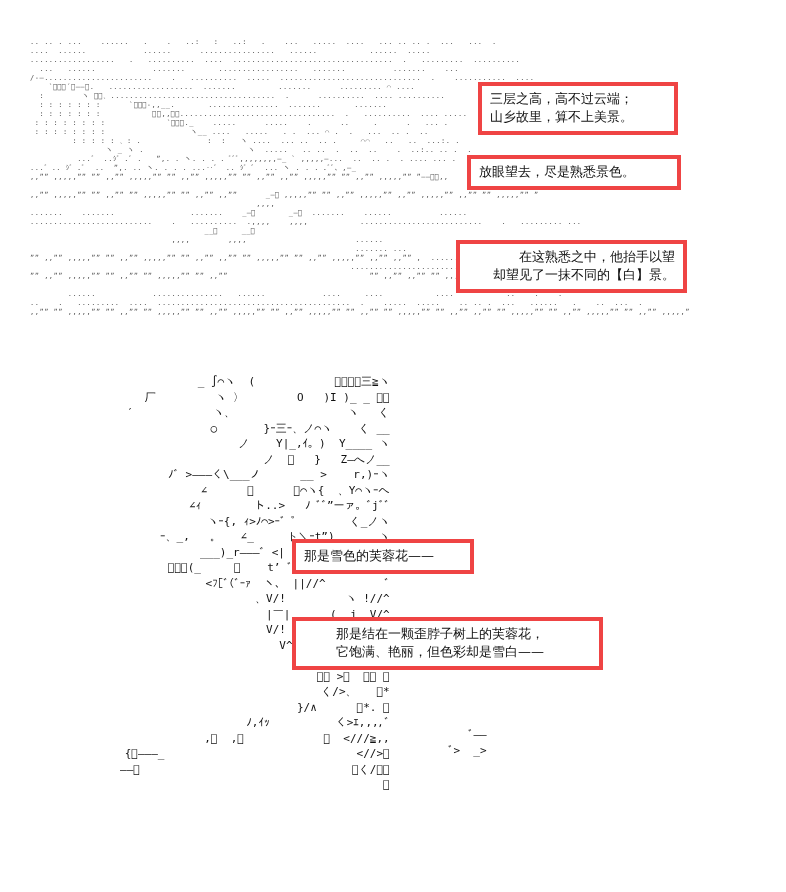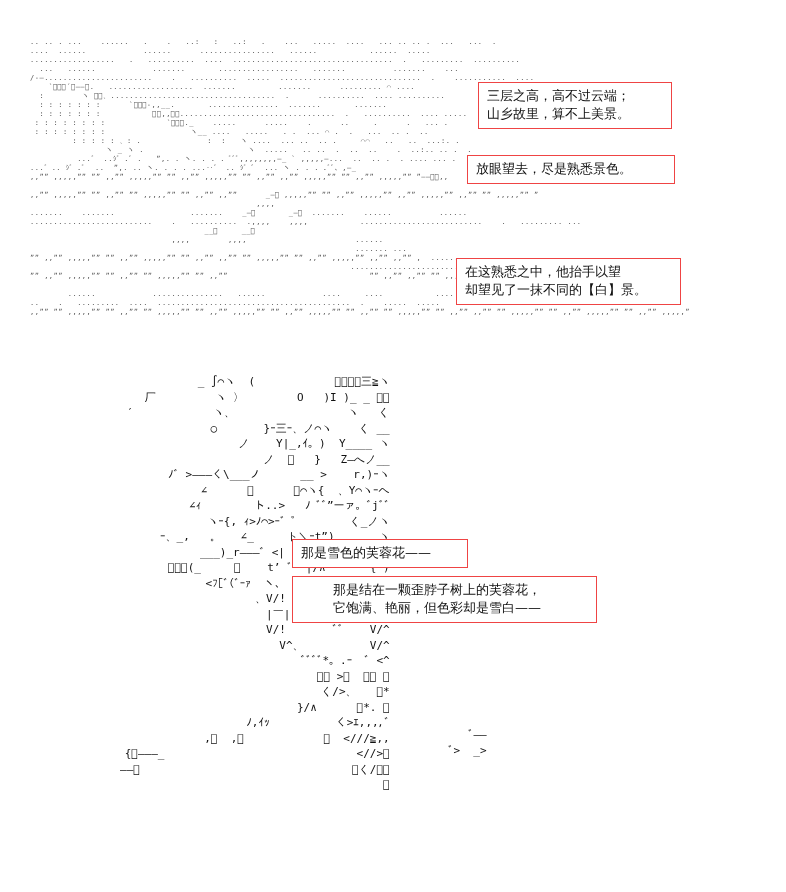--- a/index.html
+++ b/index.html
@@ -9,7 +9,7 @@
          color: #222; }
   .dots { font-size: 7px; line-height: 9px; color: #555; letter-spacing: 0.5px; }
   .fig { font-size: 11px; line-height: 15.5px; color: #111; text-align: right; }
-  .box { position: absolute; border: 1px solid #ef4444; padding: 4px 8px 5px 8px;
+  .box { position: absolute; border: 4px solid #ef4444; padding: 4px 8px 5px 8px;
          font-size: 13px; line-height: 18px; background: #fff; color: #111; white-space: pre; }
   .box::before, .box::after { content: ""; position: absolute; left: -1px; right: -1px; height: 0; }
 </style>

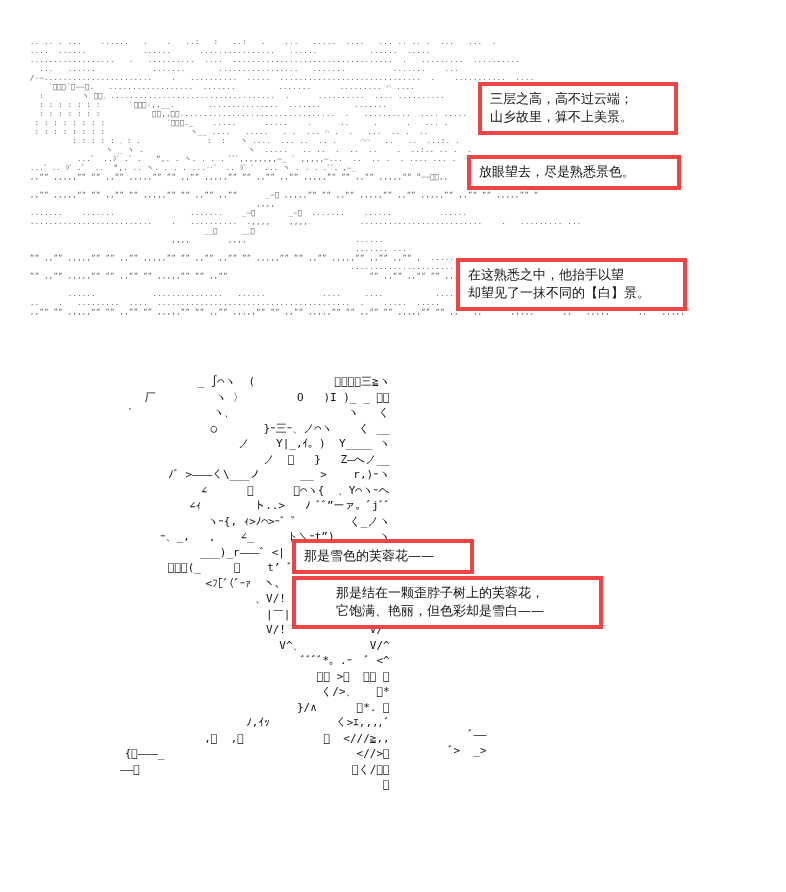--- a/index.html
+++ b/index.html
@@ -84,7 +84,7 @@
 
 <div class="box" style="left:467px; top:155px; width:190px;"><span>放眼望去，尽是熟悉景色。</span></div>
 
-<div class="box" style="left:456px; top:258px; width:207px;"><span>在这熟悉之中，他抬手以望</span>
+<div class="box" style="left:456px; top:240px; width:207px;text-align:right;"><span>在这熟悉之中，他抬手以望</span>
 <span>却望见了一抹不同的【白】景。</span></div>
 
 <div class="box" style="left:292px; top:511px; width:158px;margin-top:28px;"><span>那是雪色的芙蓉花——</span></div>

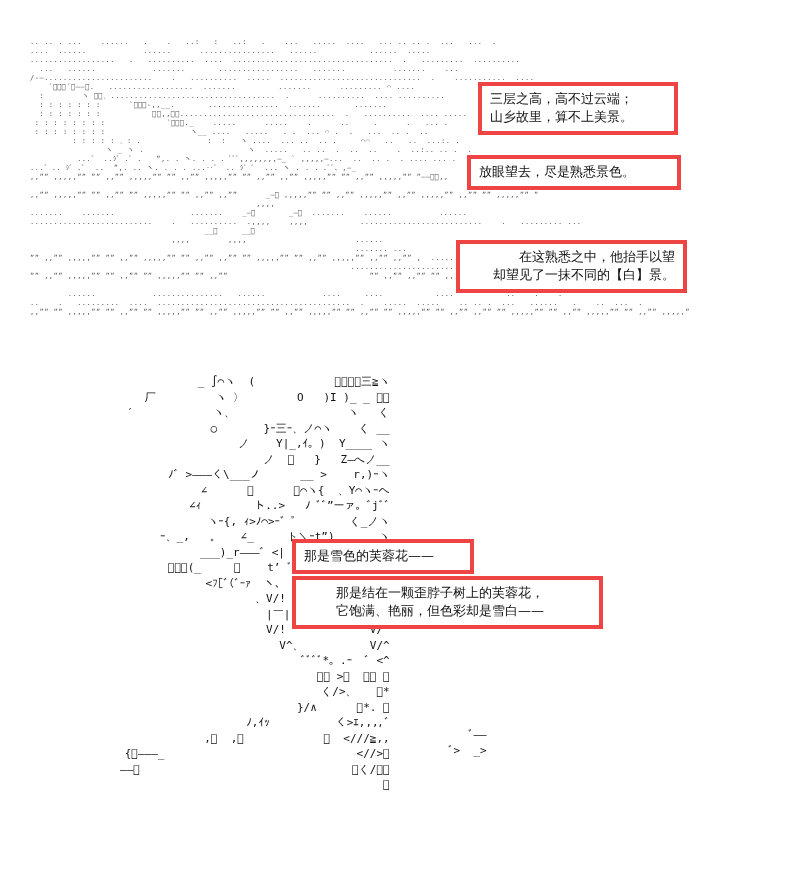--- a/index.html
+++ b/index.html
@@ -89,7 +89,7 @@
 
 <div class="box" style="left:292px; top:511px; width:158px;margin-top:28px;"><span>那是雪色的芙蓉花——</span></div>
 
-<div class="box" style="left:292px; top:576px; width:255px;padding-left:40px;"><span>那是结在一颗歪脖子树上的芙蓉花，</span>
+<div class="box" style="left:292px; top:617px; width:255px;padding-left:40px;"><span>那是结在一颗歪脖子树上的芙蓉花，</span>
 <span>它饱满、艳丽，但色彩却是雪白——</span></div>
 
 </body></html>

